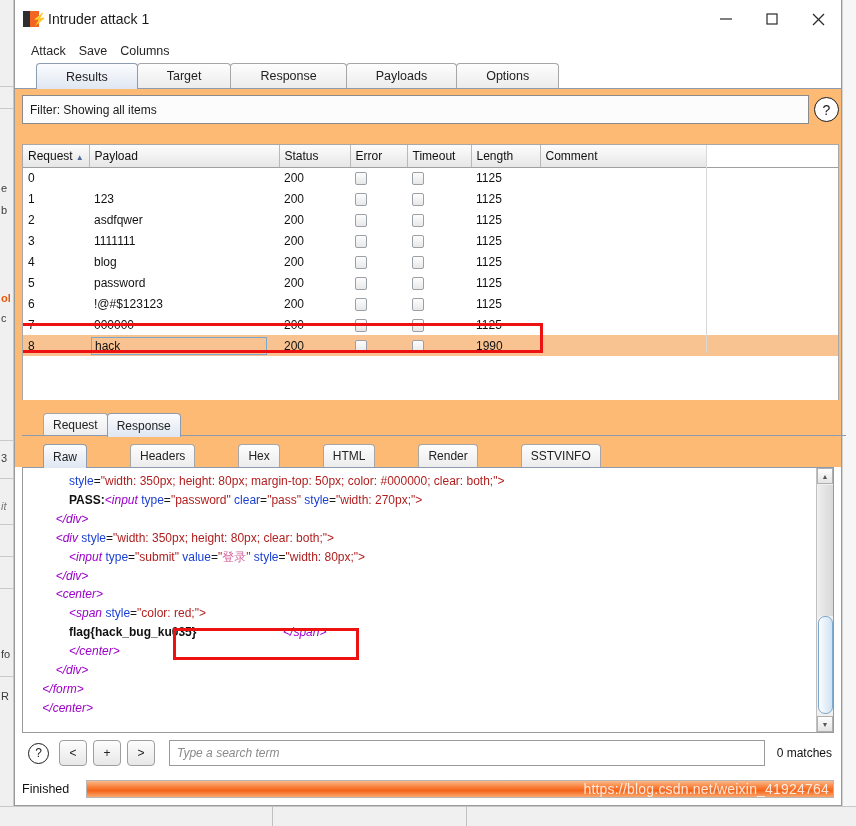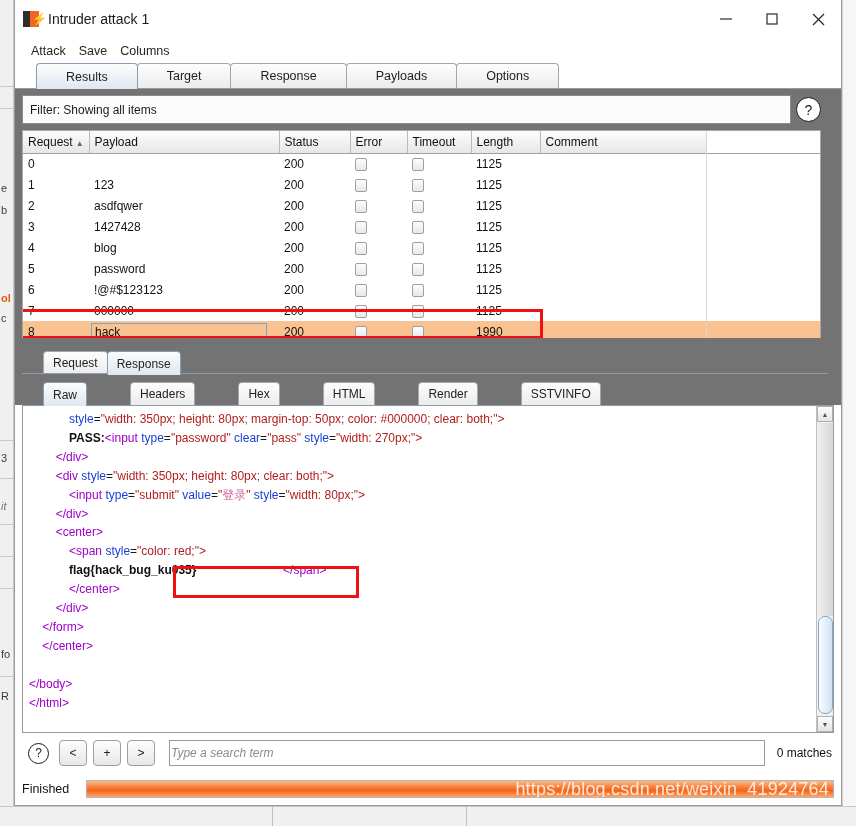--- a/index.html
+++ b/index.html
@@ -145,8 +145,8 @@
 
   
   .results-pane {
-    padding: 6px 20px 0 7px;
-    background: #737373;
+    padding: 6px 2px 0 7px;
+    background: #fdba74;
   }
 
   

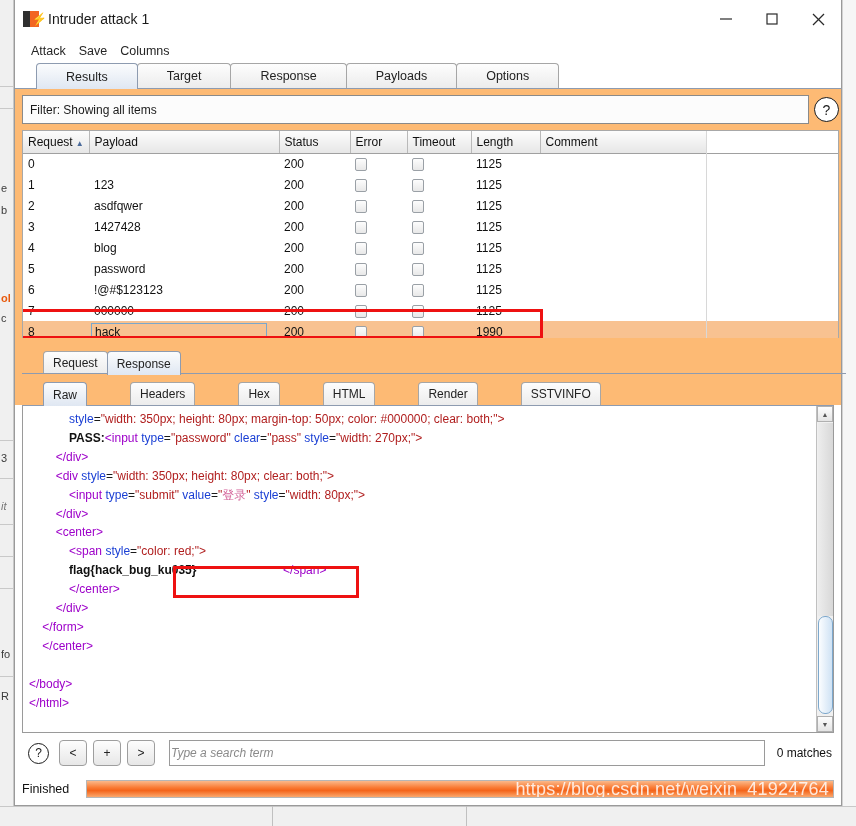--- a/index.html
+++ b/index.html
@@ -175,12 +175,12 @@
 
   
   .table-wrap {
-    margin-top: 6px;
+    margin-top: 20px;
     border: 1px solid #a8a8a8;
     border-bottom: none;
     background: #ffffff;
     position: relative;
-    height: 208px;
+    height: 256px;
     overflow: hidden;
   }
   table.results {

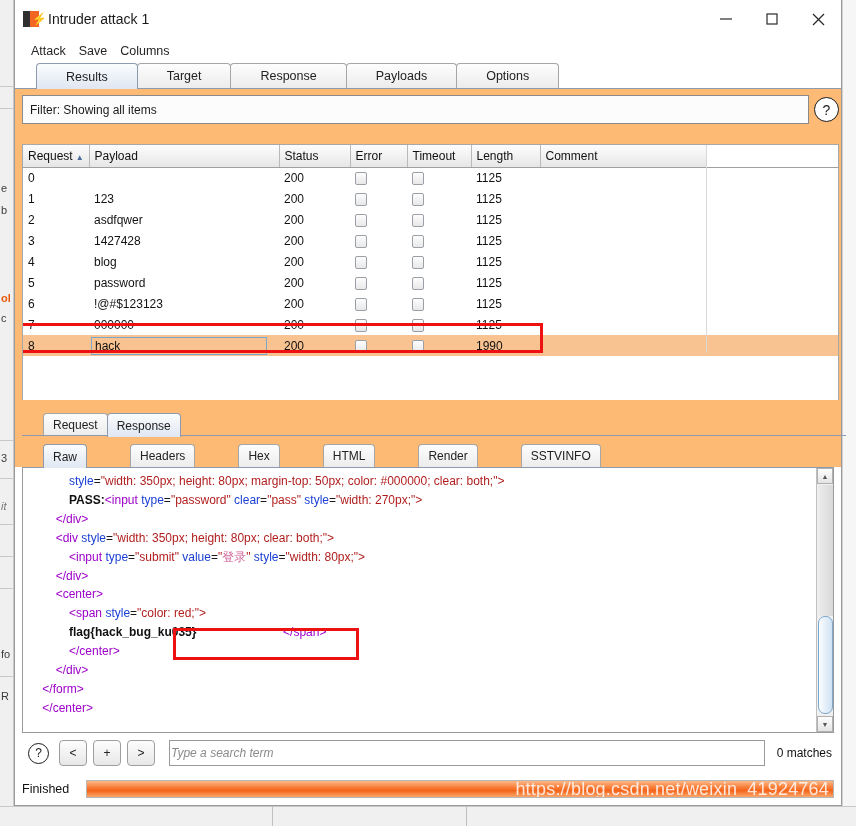--- a/index.html
+++ b/index.html
@@ -540,7 +540,7 @@
             </tr>
             <tr>
               <td>3</td>
-              <td class="payload-cell">1427428</td>
+              <td class="payload-cell">1111111</td>
               <td>200</td>
               <td><span class="ck"></span></td>
               <td><span class="ck"></span></td>

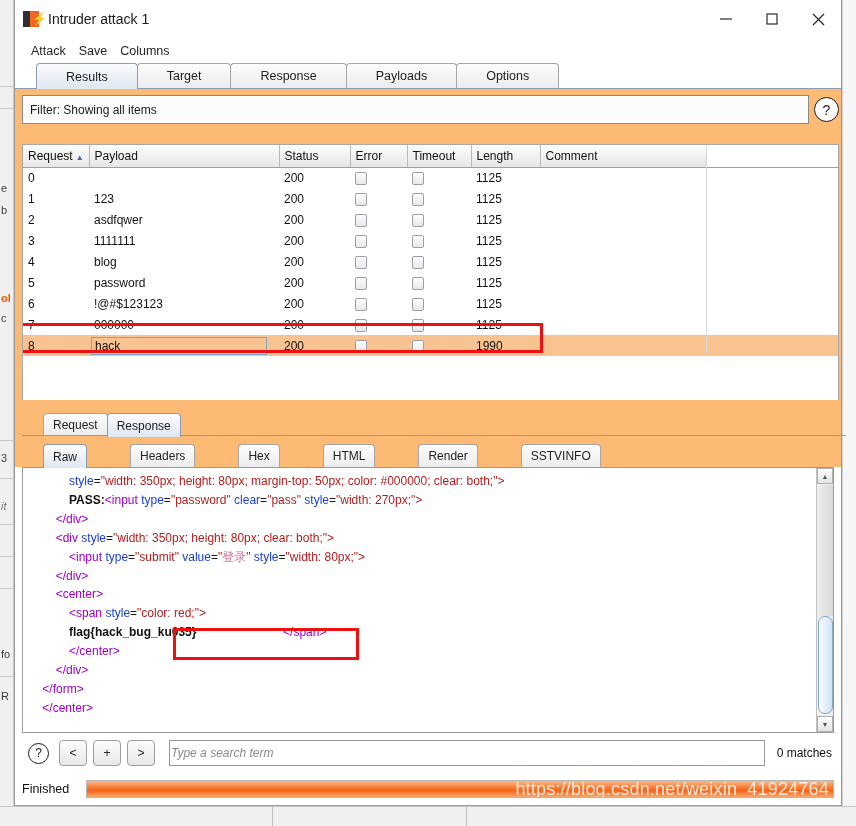--- a/index.html
+++ b/index.html
@@ -304,7 +304,7 @@
     white-space: pre;
     padding-left: 6px;
   }
-  .tg { color: #9d00c9; }        
+  .tg { color: #9d00c9; font-style: italic; }        
   .at { color: #1a3fd4; }        
   .vl { color: #b01e1e; }        
   .bk { color: #111111; font-weight: bold; }

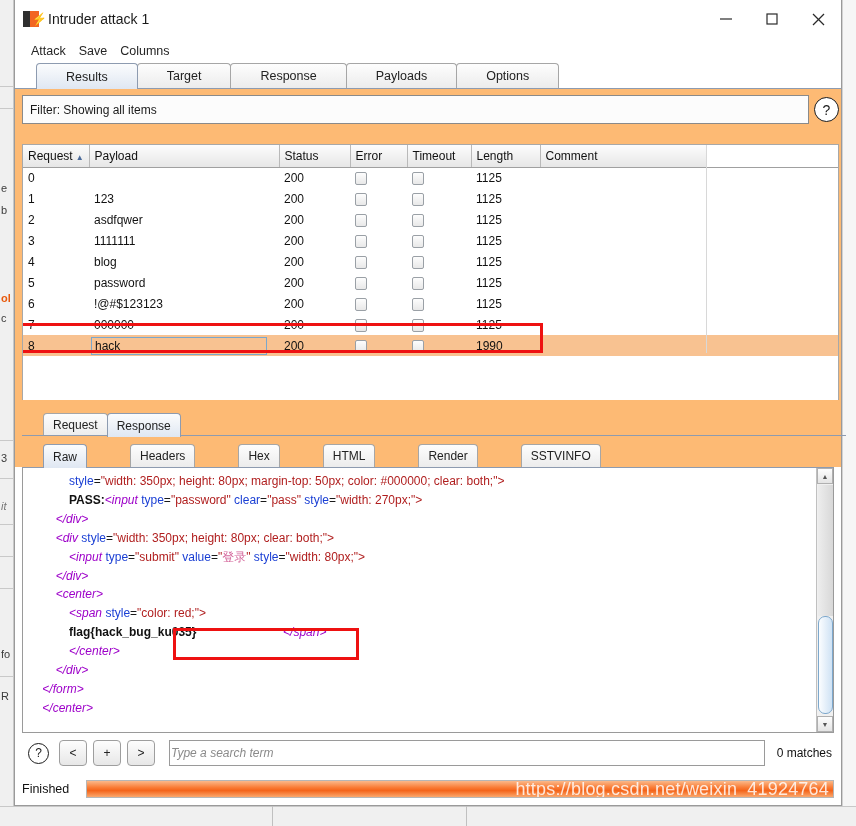--- a/index.html
+++ b/index.html
@@ -365,7 +365,7 @@
     border: 1px solid #9a9a9a;
     background: #ffffff;
     display: flex; align-items: center;
-    padding-left: 1px;
+    padding-left: 7px;
     font-size: 12px; font-style: italic; color: #8a8a8a;
   }
   .matches {

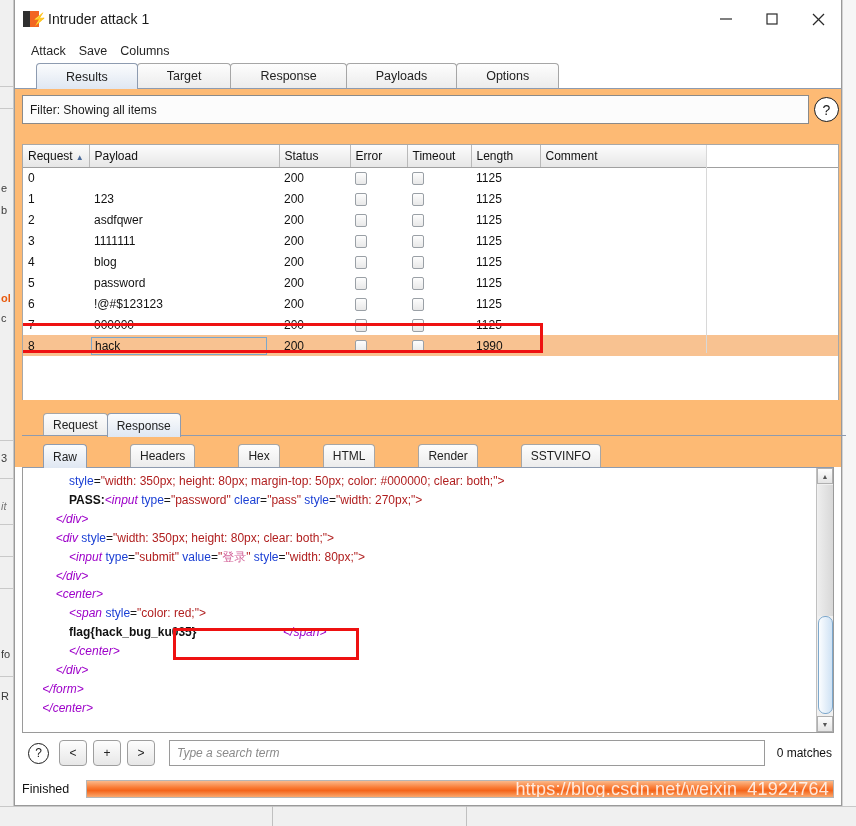--- a/index.html
+++ b/index.html
@@ -396,7 +396,7 @@
   .watermark {
     position: absolute; right: 4px; top: 50%;
     transform: translateY(-50%);
-    font-size: 18px;
+    font-size: 14px;
     color: rgba(255,255,255,0.82);
     white-space: nowrap;
     letter-spacing: .2px;

